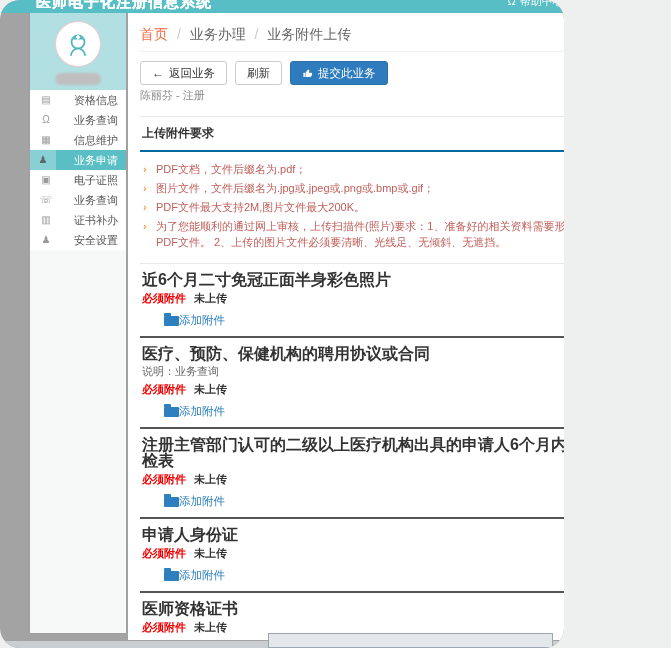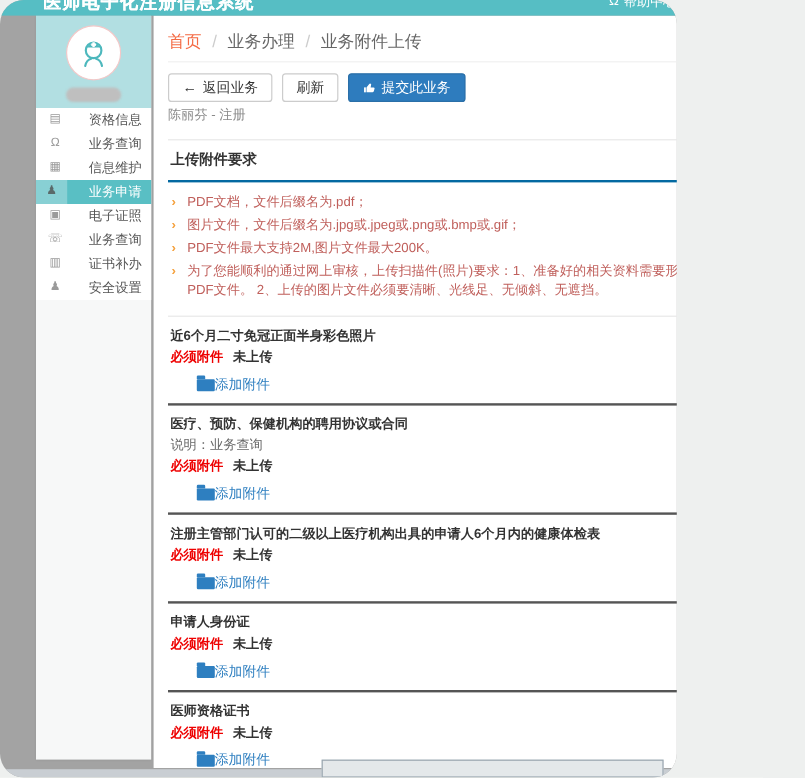--- a/index.html
+++ b/index.html
@@ -73,7 +73,7 @@
   
   .att-section { padding:8px 2px 2px 2px; border-bottom:2px solid #555; }
   .att-section:last-child { border-bottom:none; }
-  .att-title { font-size:11px; font-weight:bold; color:#333; line-height:16px; }
+  .att-title { font-size:16px; font-weight:bold; color:#333; line-height:16px; }
   .att-note { font-size:11px; color:#666; line-height:15px; margin-top:2px; }
   .att-status { font-size:11px; margin-top:3px; line-height:15px; }
   .att-required { color:#ee0000; font-weight:bold; margin-right:5px; }

